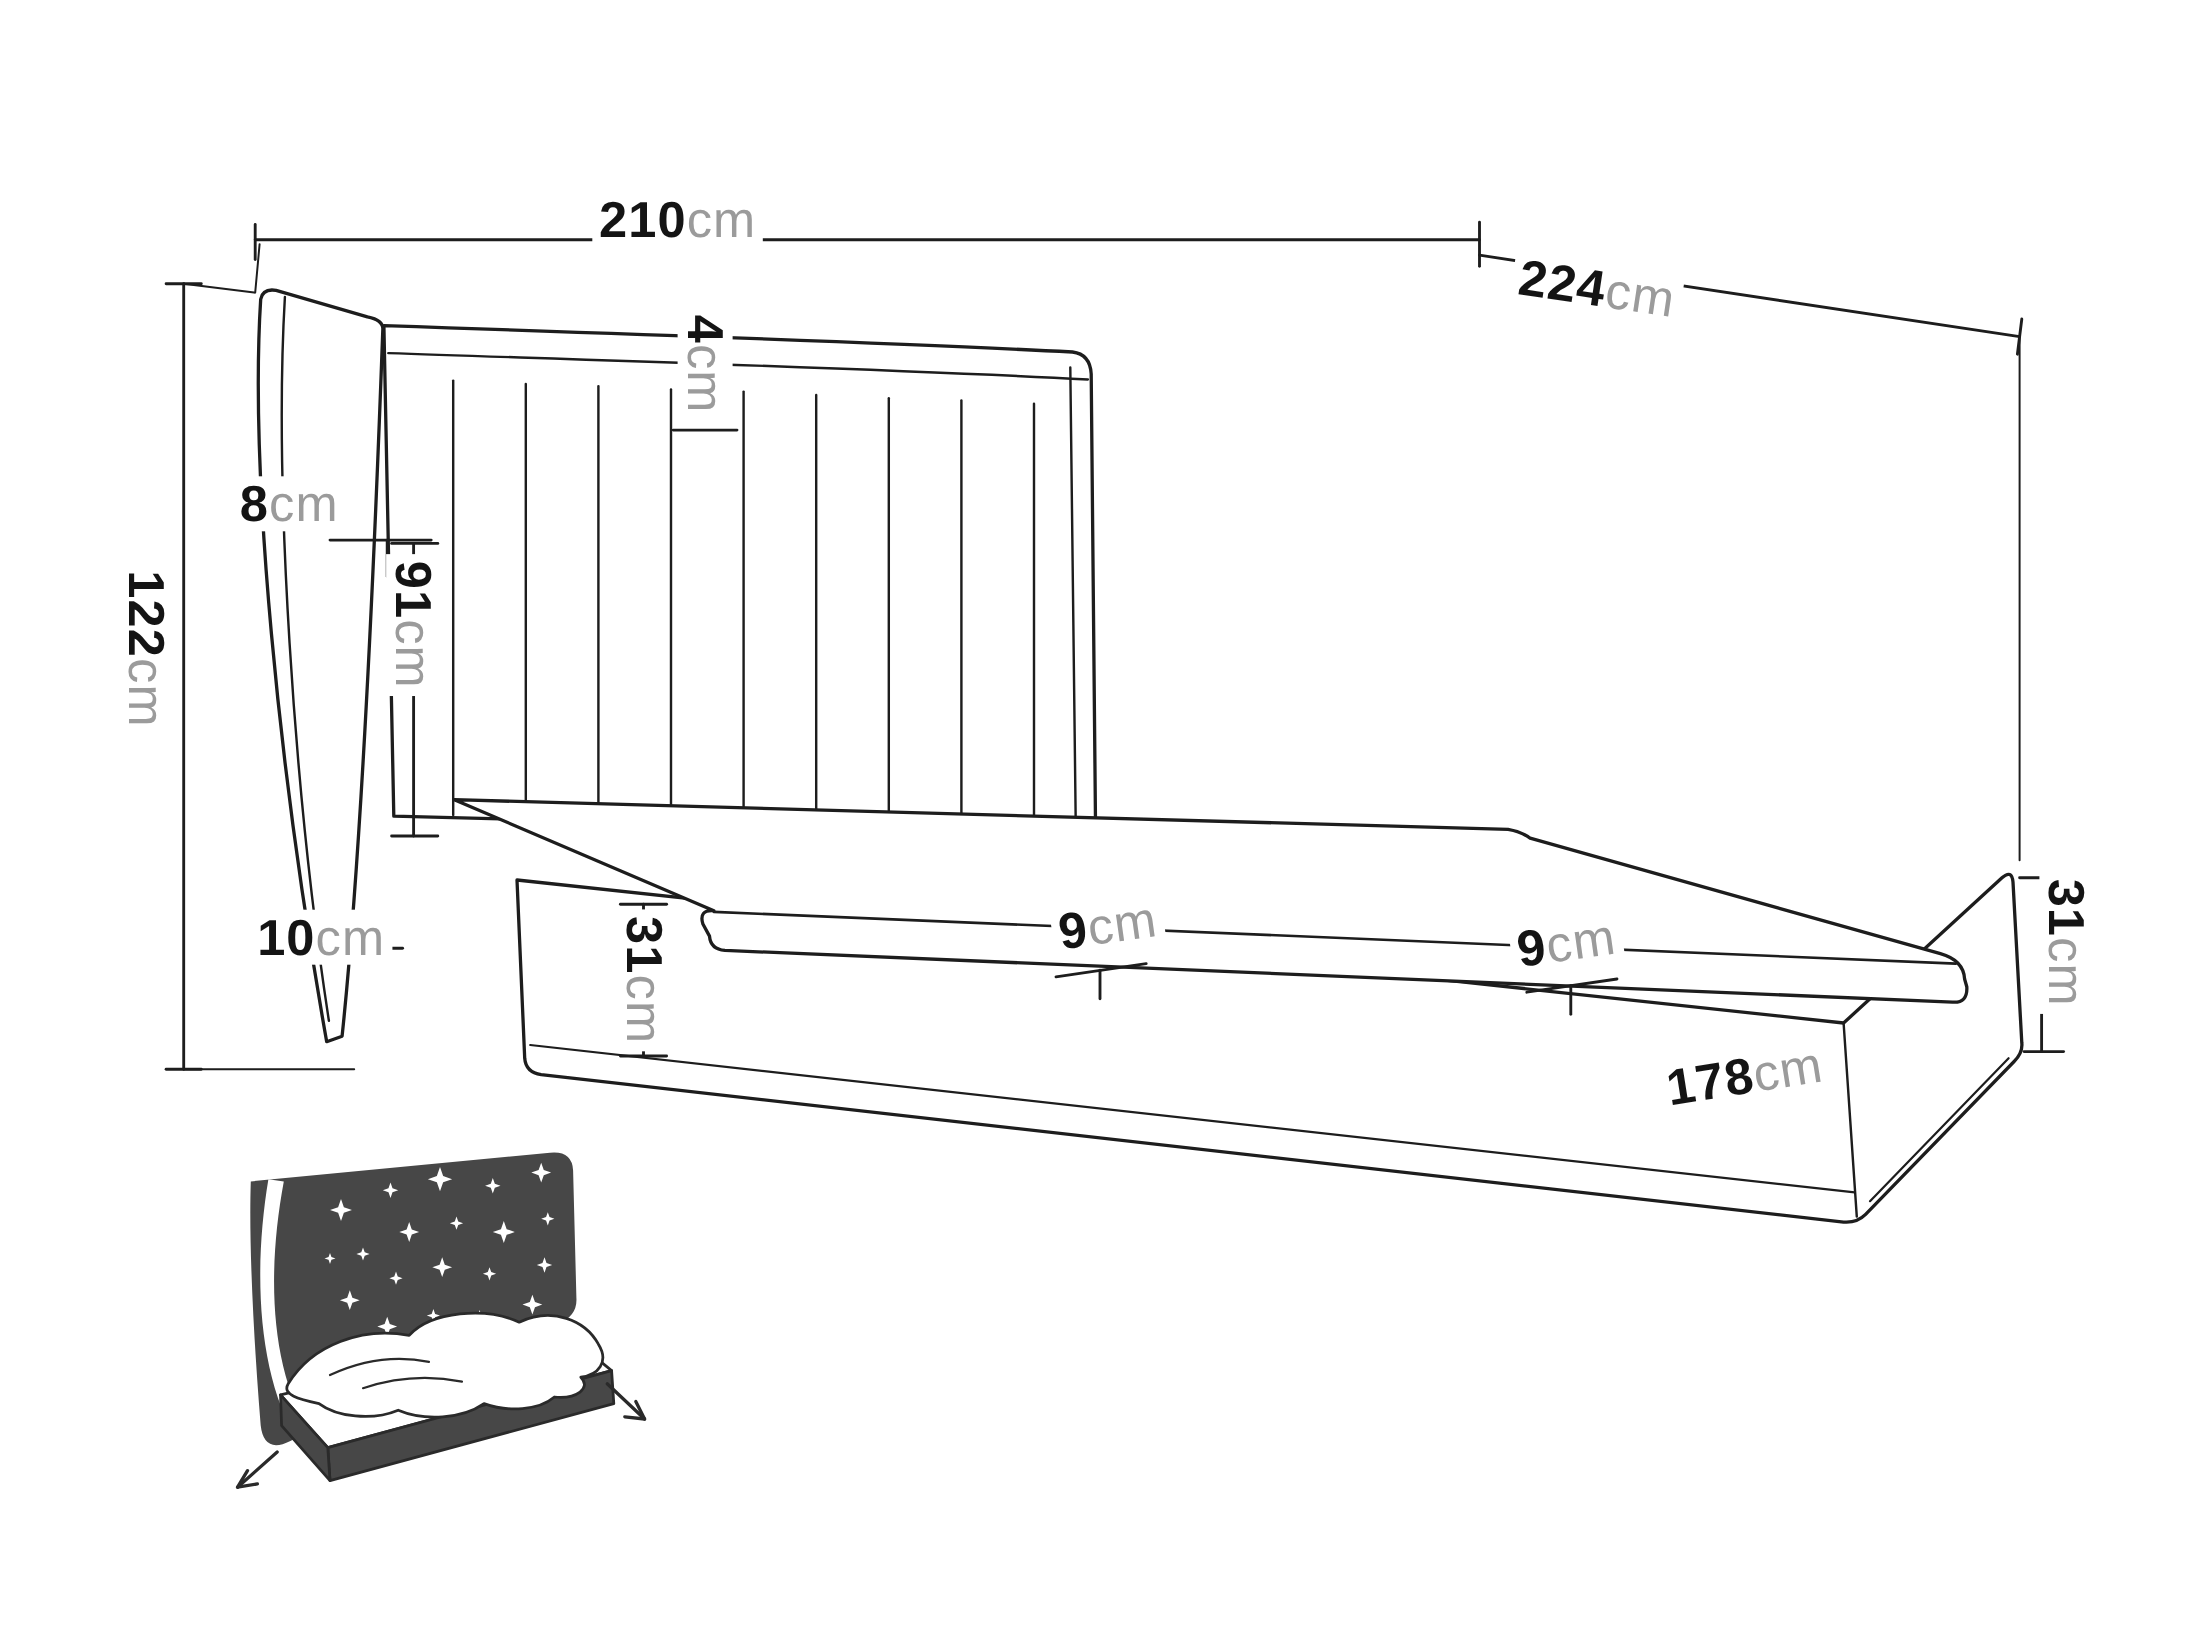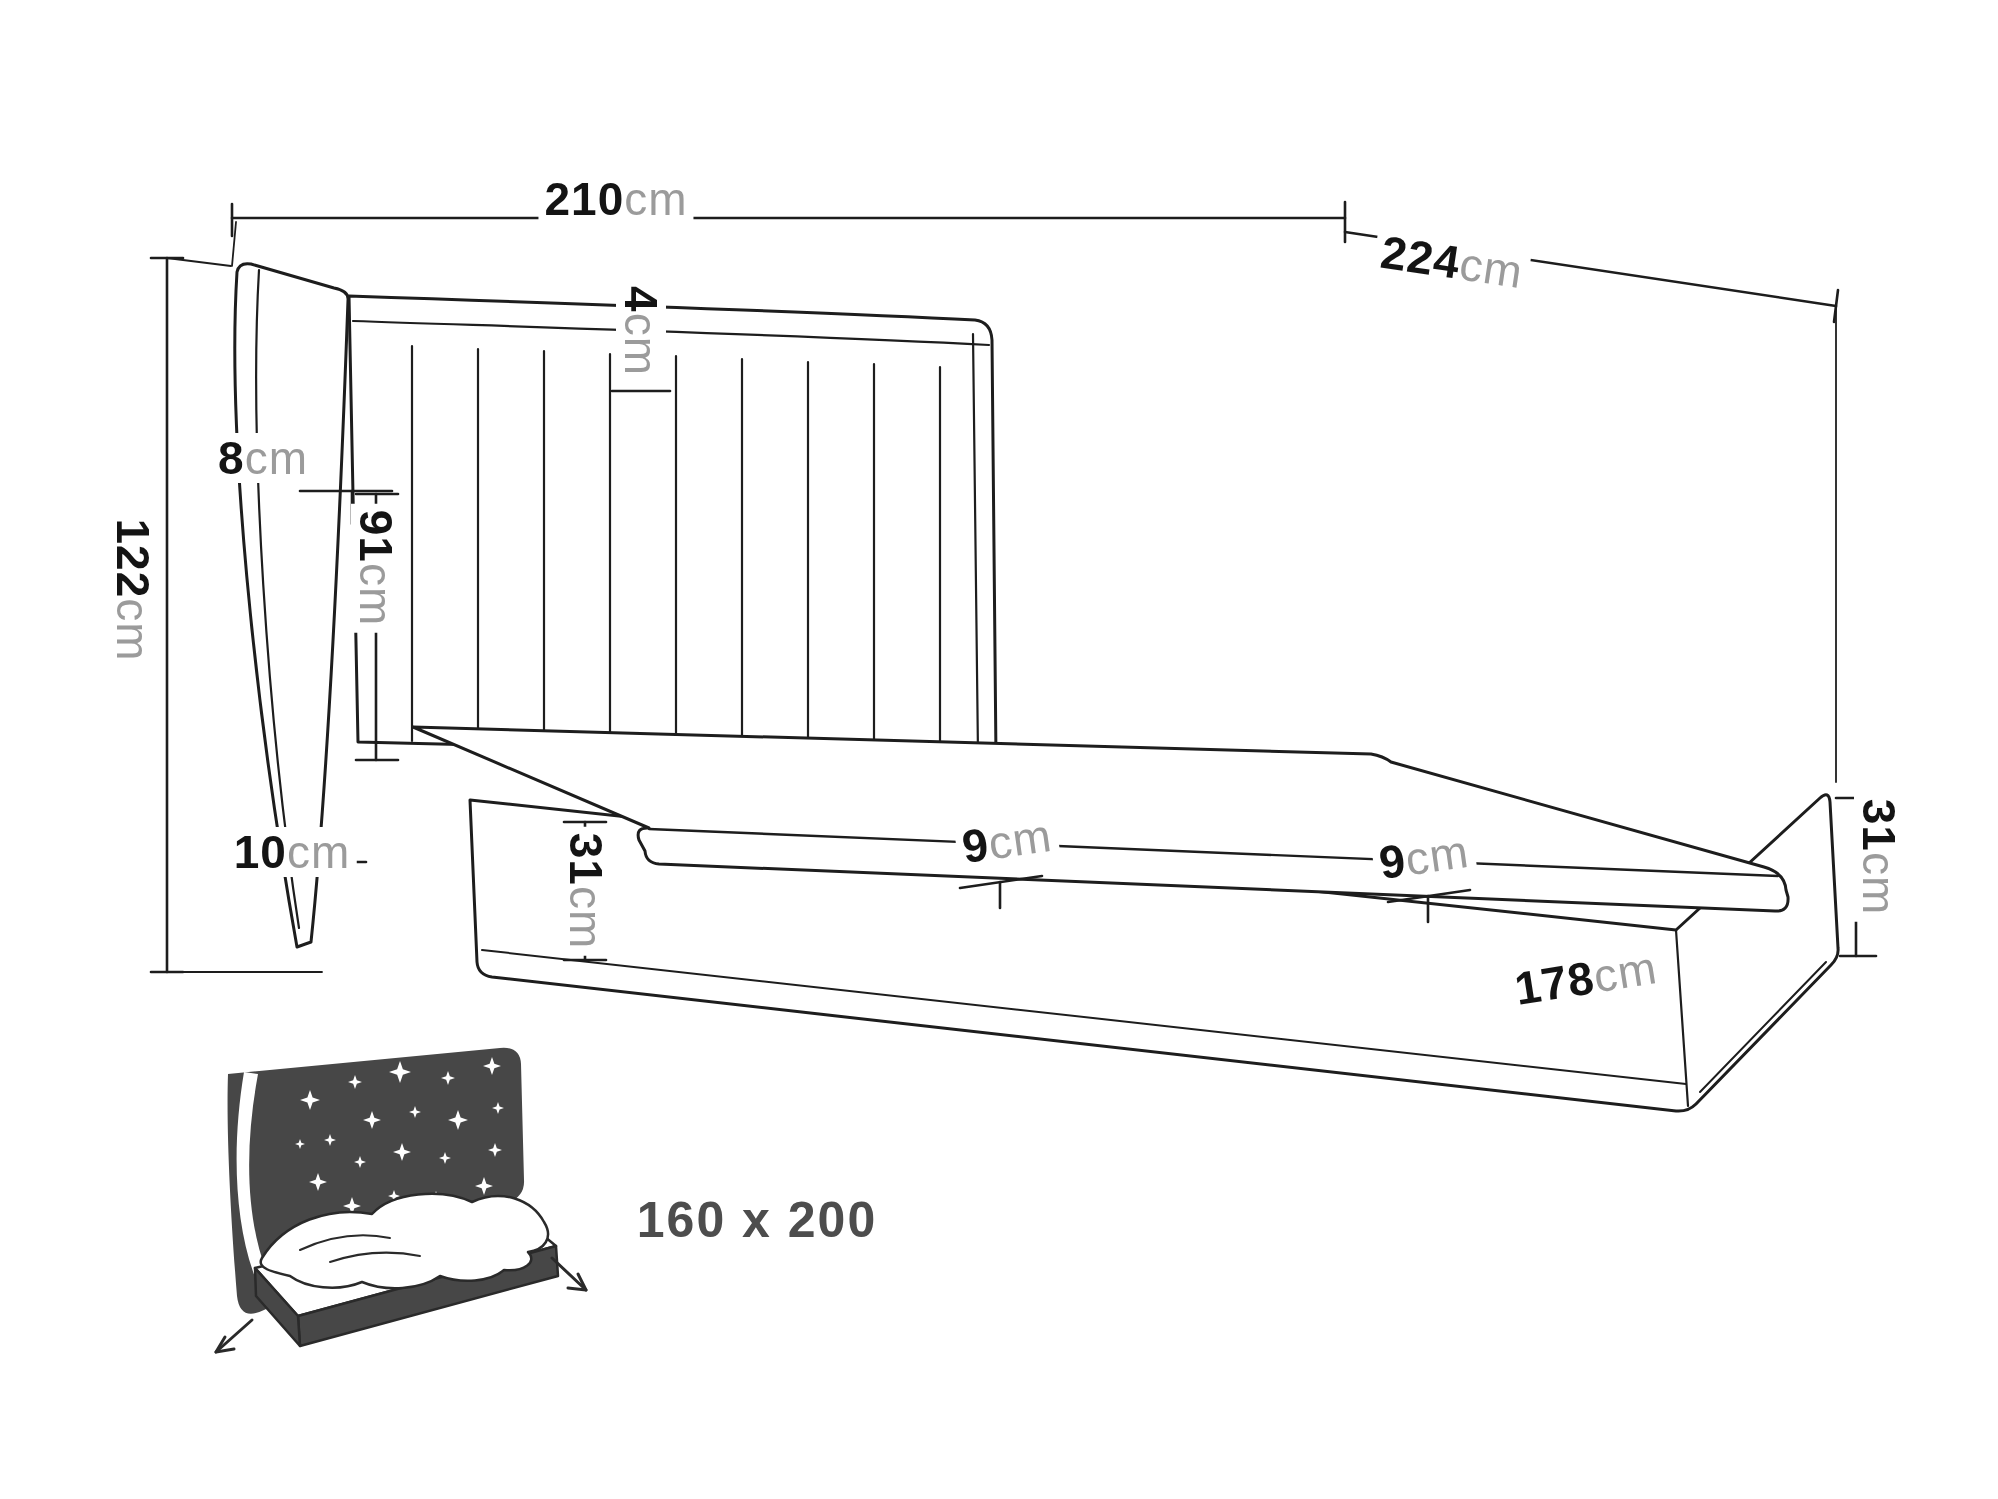--- a/index.html
+++ b/index.html
@@ -258,7 +258,6 @@
     <span class="num">178</span><span class="unit">cm</span>
   </div>
 
-  <div class="size-label" style="left:757px;top:1220px;">160 x 200</div>
 
 </div>
 

